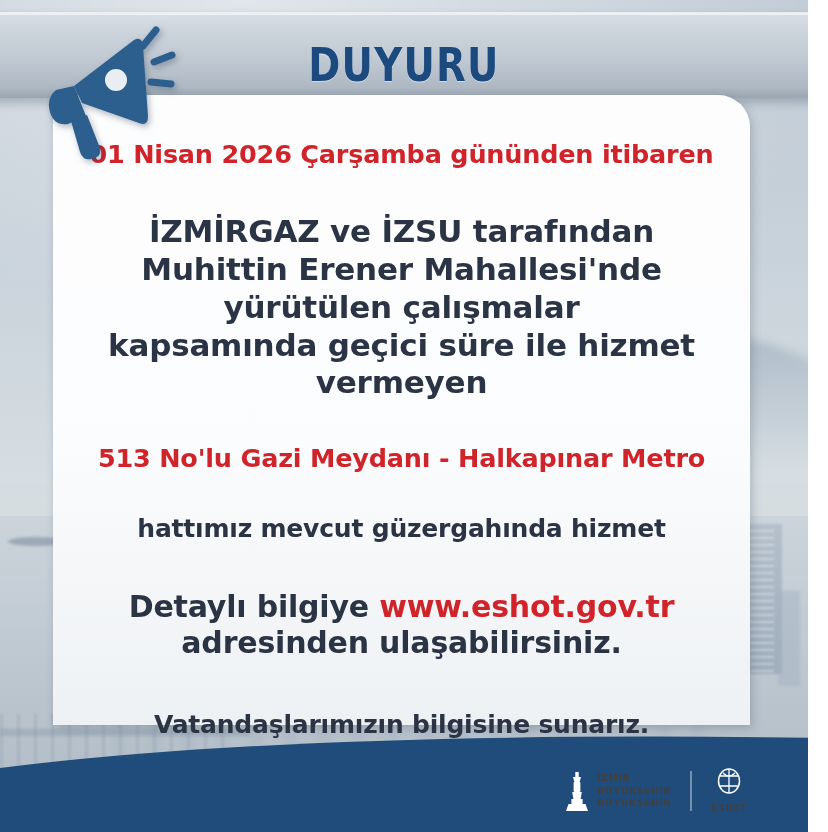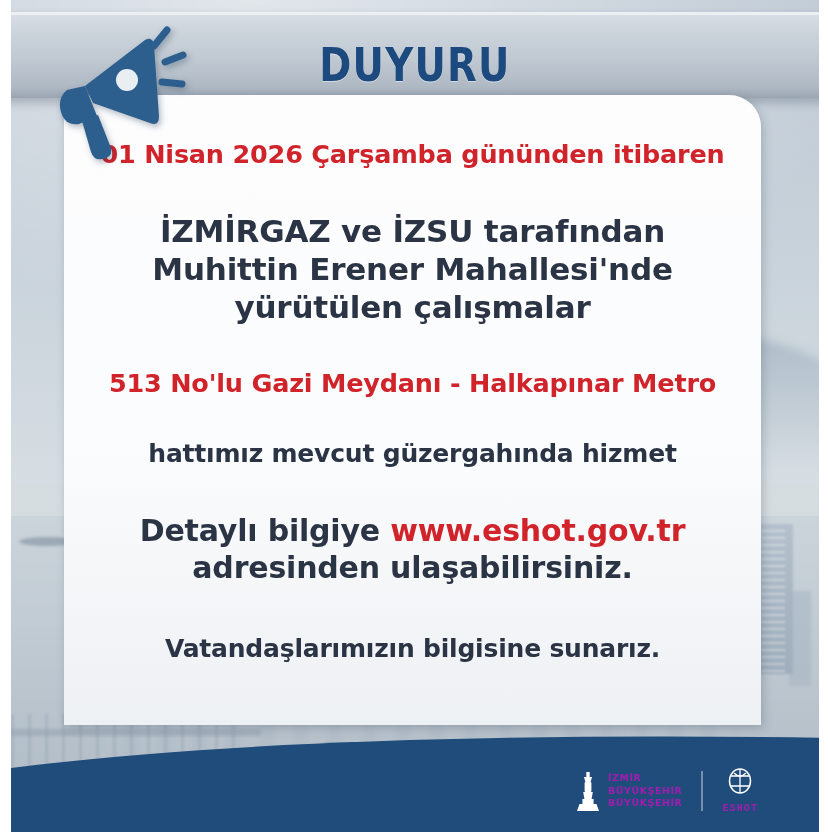--- a/index.html
+++ b/index.html
@@ -18,7 +18,6 @@
     height: 832px;
     overflow: hidden;
     background: #c9d2da;
-    margin-left: 11px;
   }
 
   

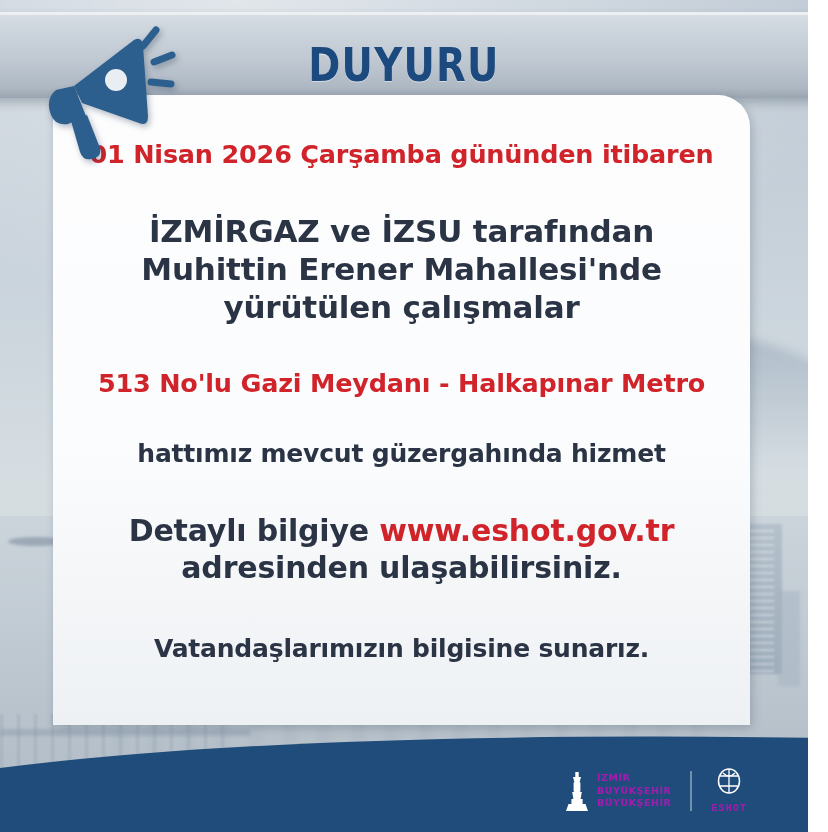--- a/index.html
+++ b/index.html
@@ -335,6 +335,7 @@
     <div class="block blk-body">
       <div class="line navy">İZMİRGAZ ve İZSU tarafından</div>
       <div class="line navy">Muhittin Erener Mahallesi'nde yürütülen çalışmalar</div>
+      <div class="line navy">kapsamında geçici süre ile hizmet vermeyen</div>
     </div>
 
     <div class="block blk-route">

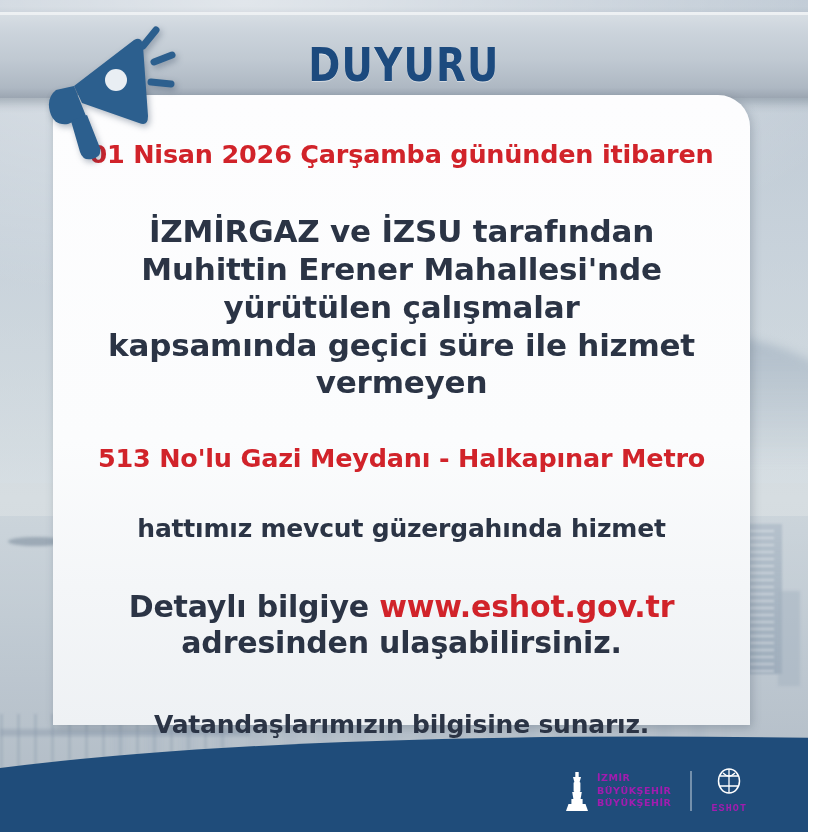--- a/index.html
+++ b/index.html
@@ -243,7 +243,7 @@
     display: flex;
     align-items: center;
     gap: 0;
-    color: #a21caf;
+    color: #404040;
   }
   .logo-cell {
     display: flex;

